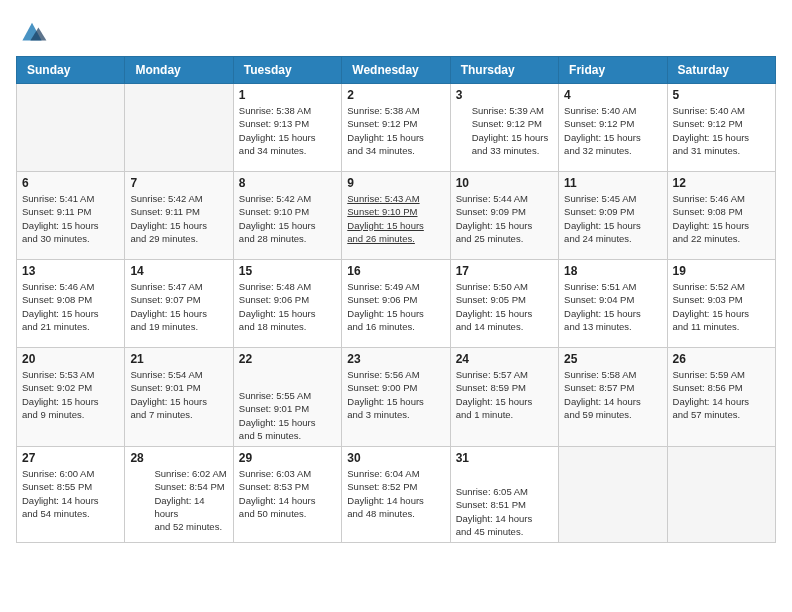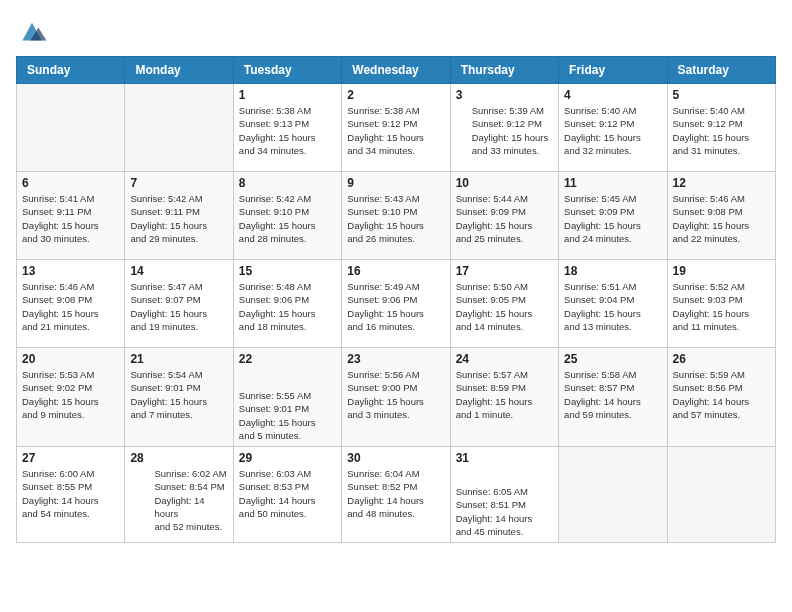--- a/index.html
+++ b/index.html
@@ -179,7 +179,7 @@
         </td>
         <td>
           <div class="day-num">9</div>
-          <div class="day-info" style="white-space: pre-line;">Sunrise: 5:43 AM
+          <div class="day-info" style="white-space: pre-line; text-decoration: underline;">Sunrise: 5:43 AM
 Sunset: 9:10 PM
 Daylight: 15 hours
 and 26 minutes.</div>

